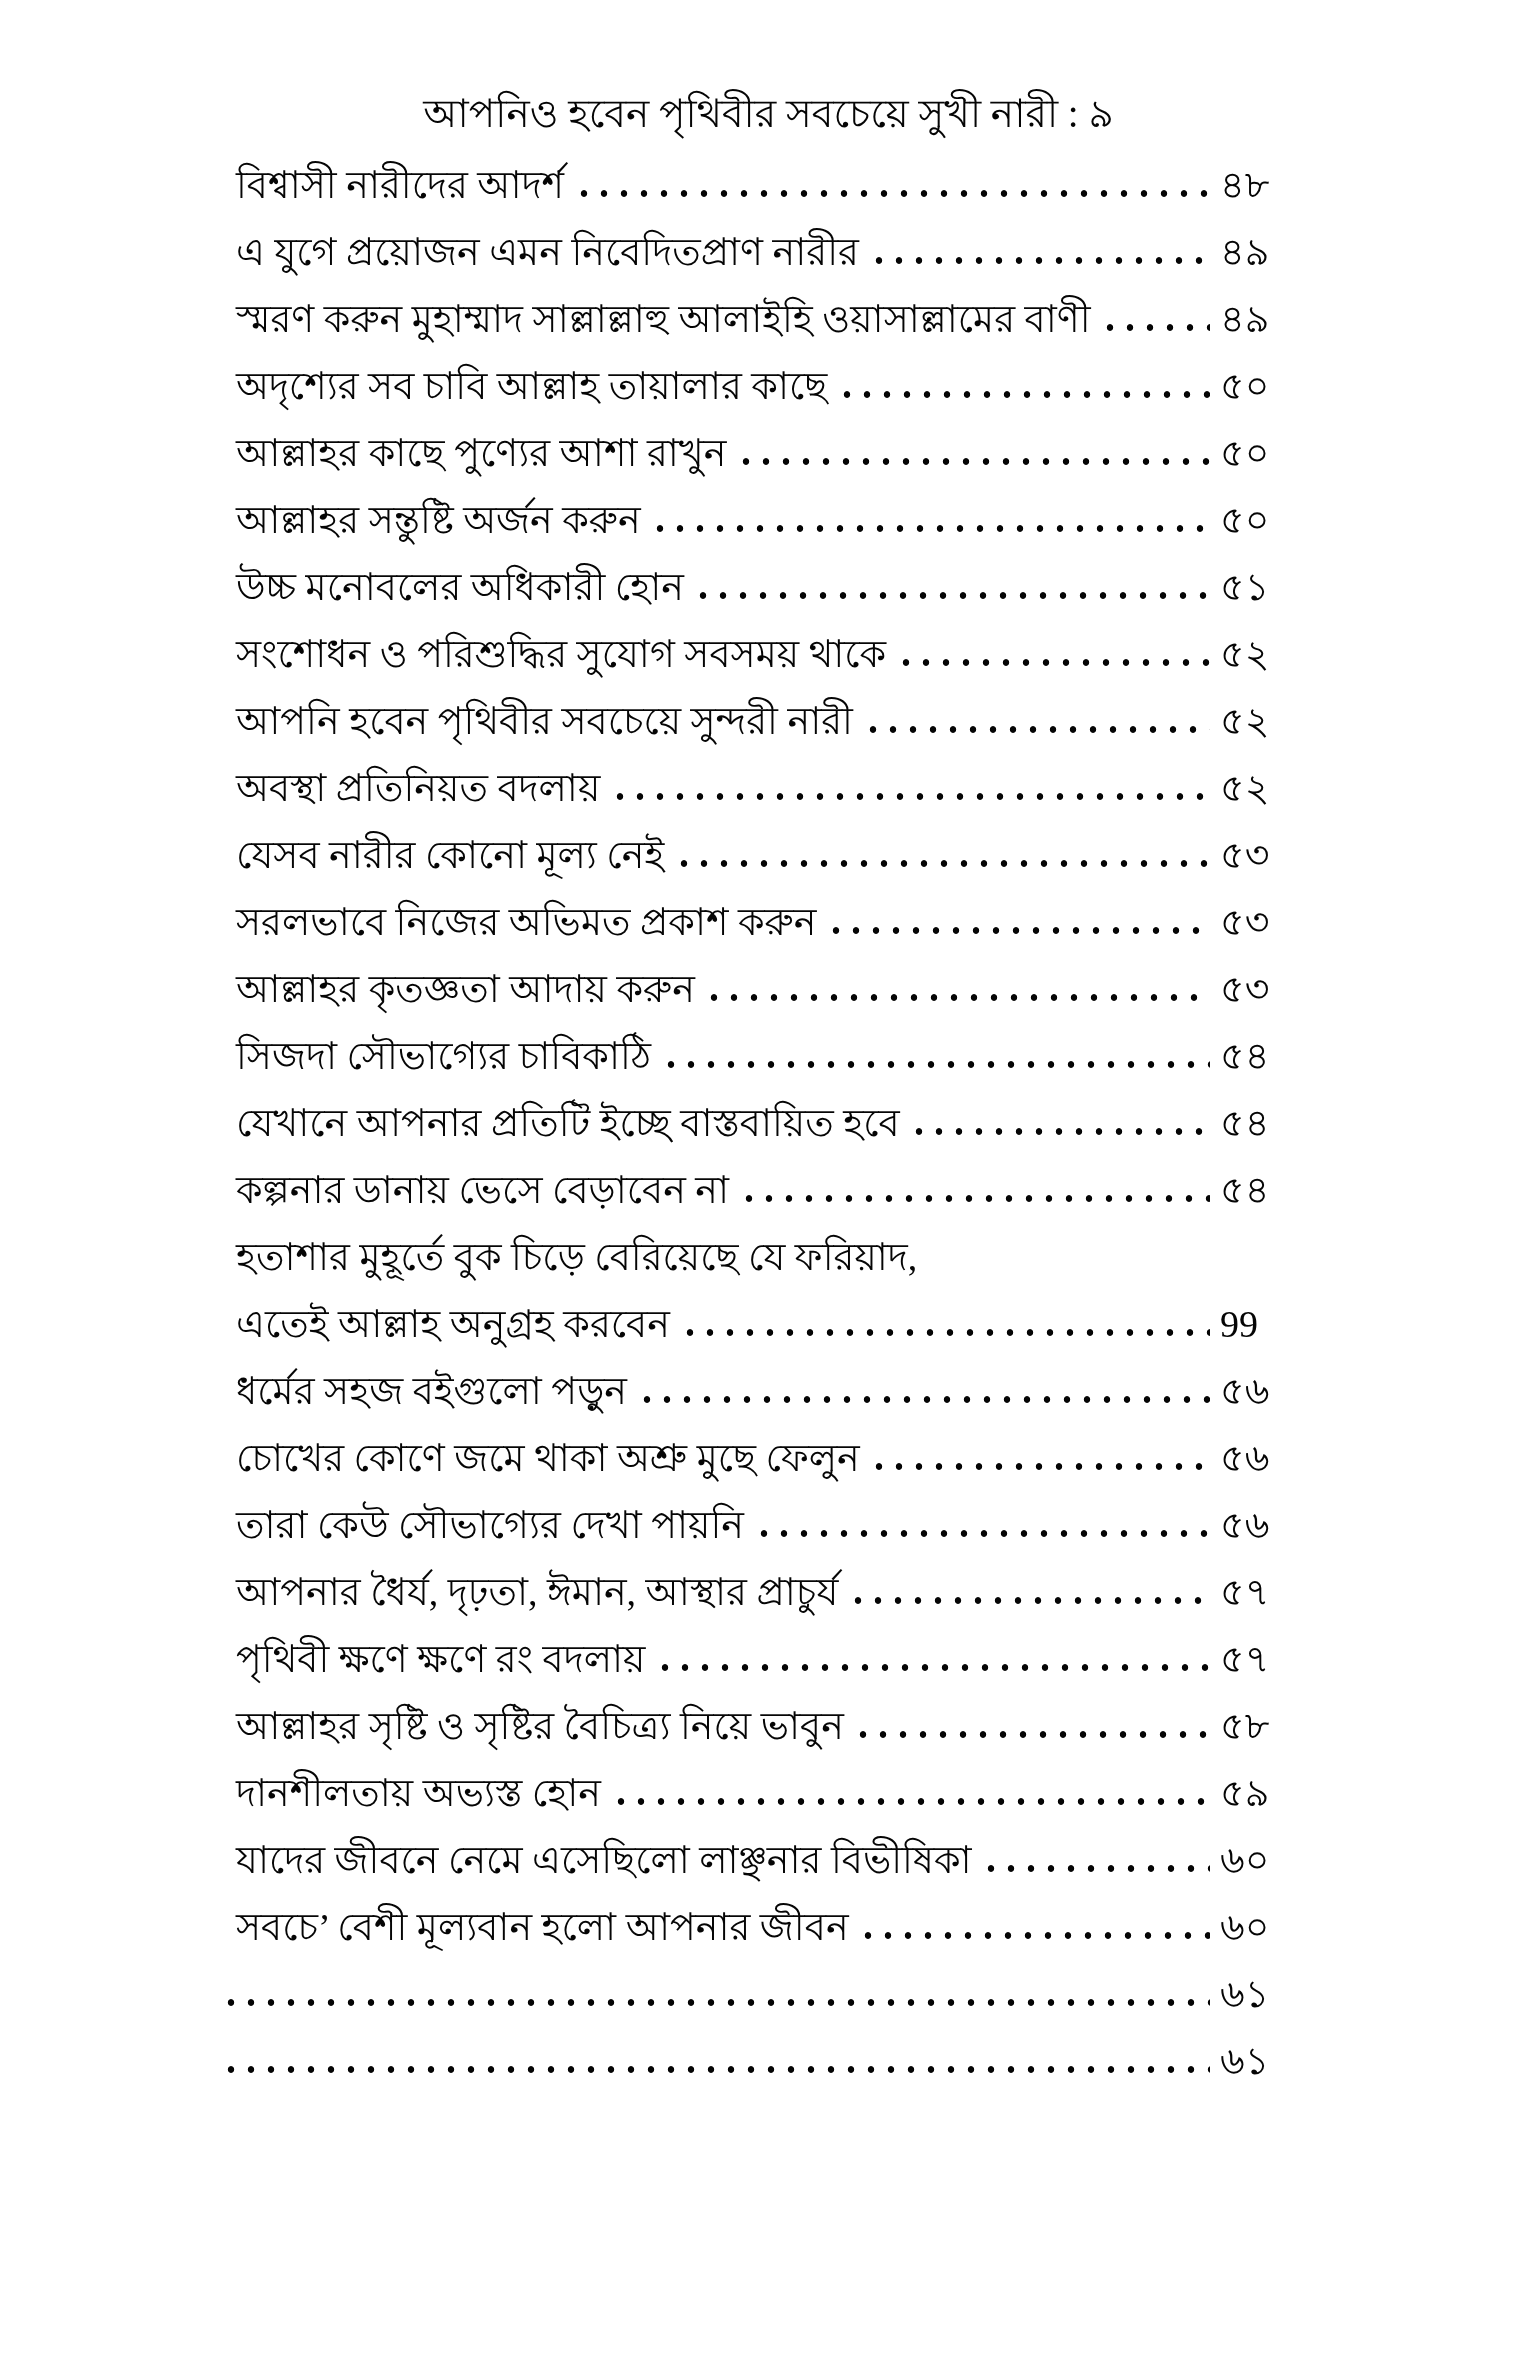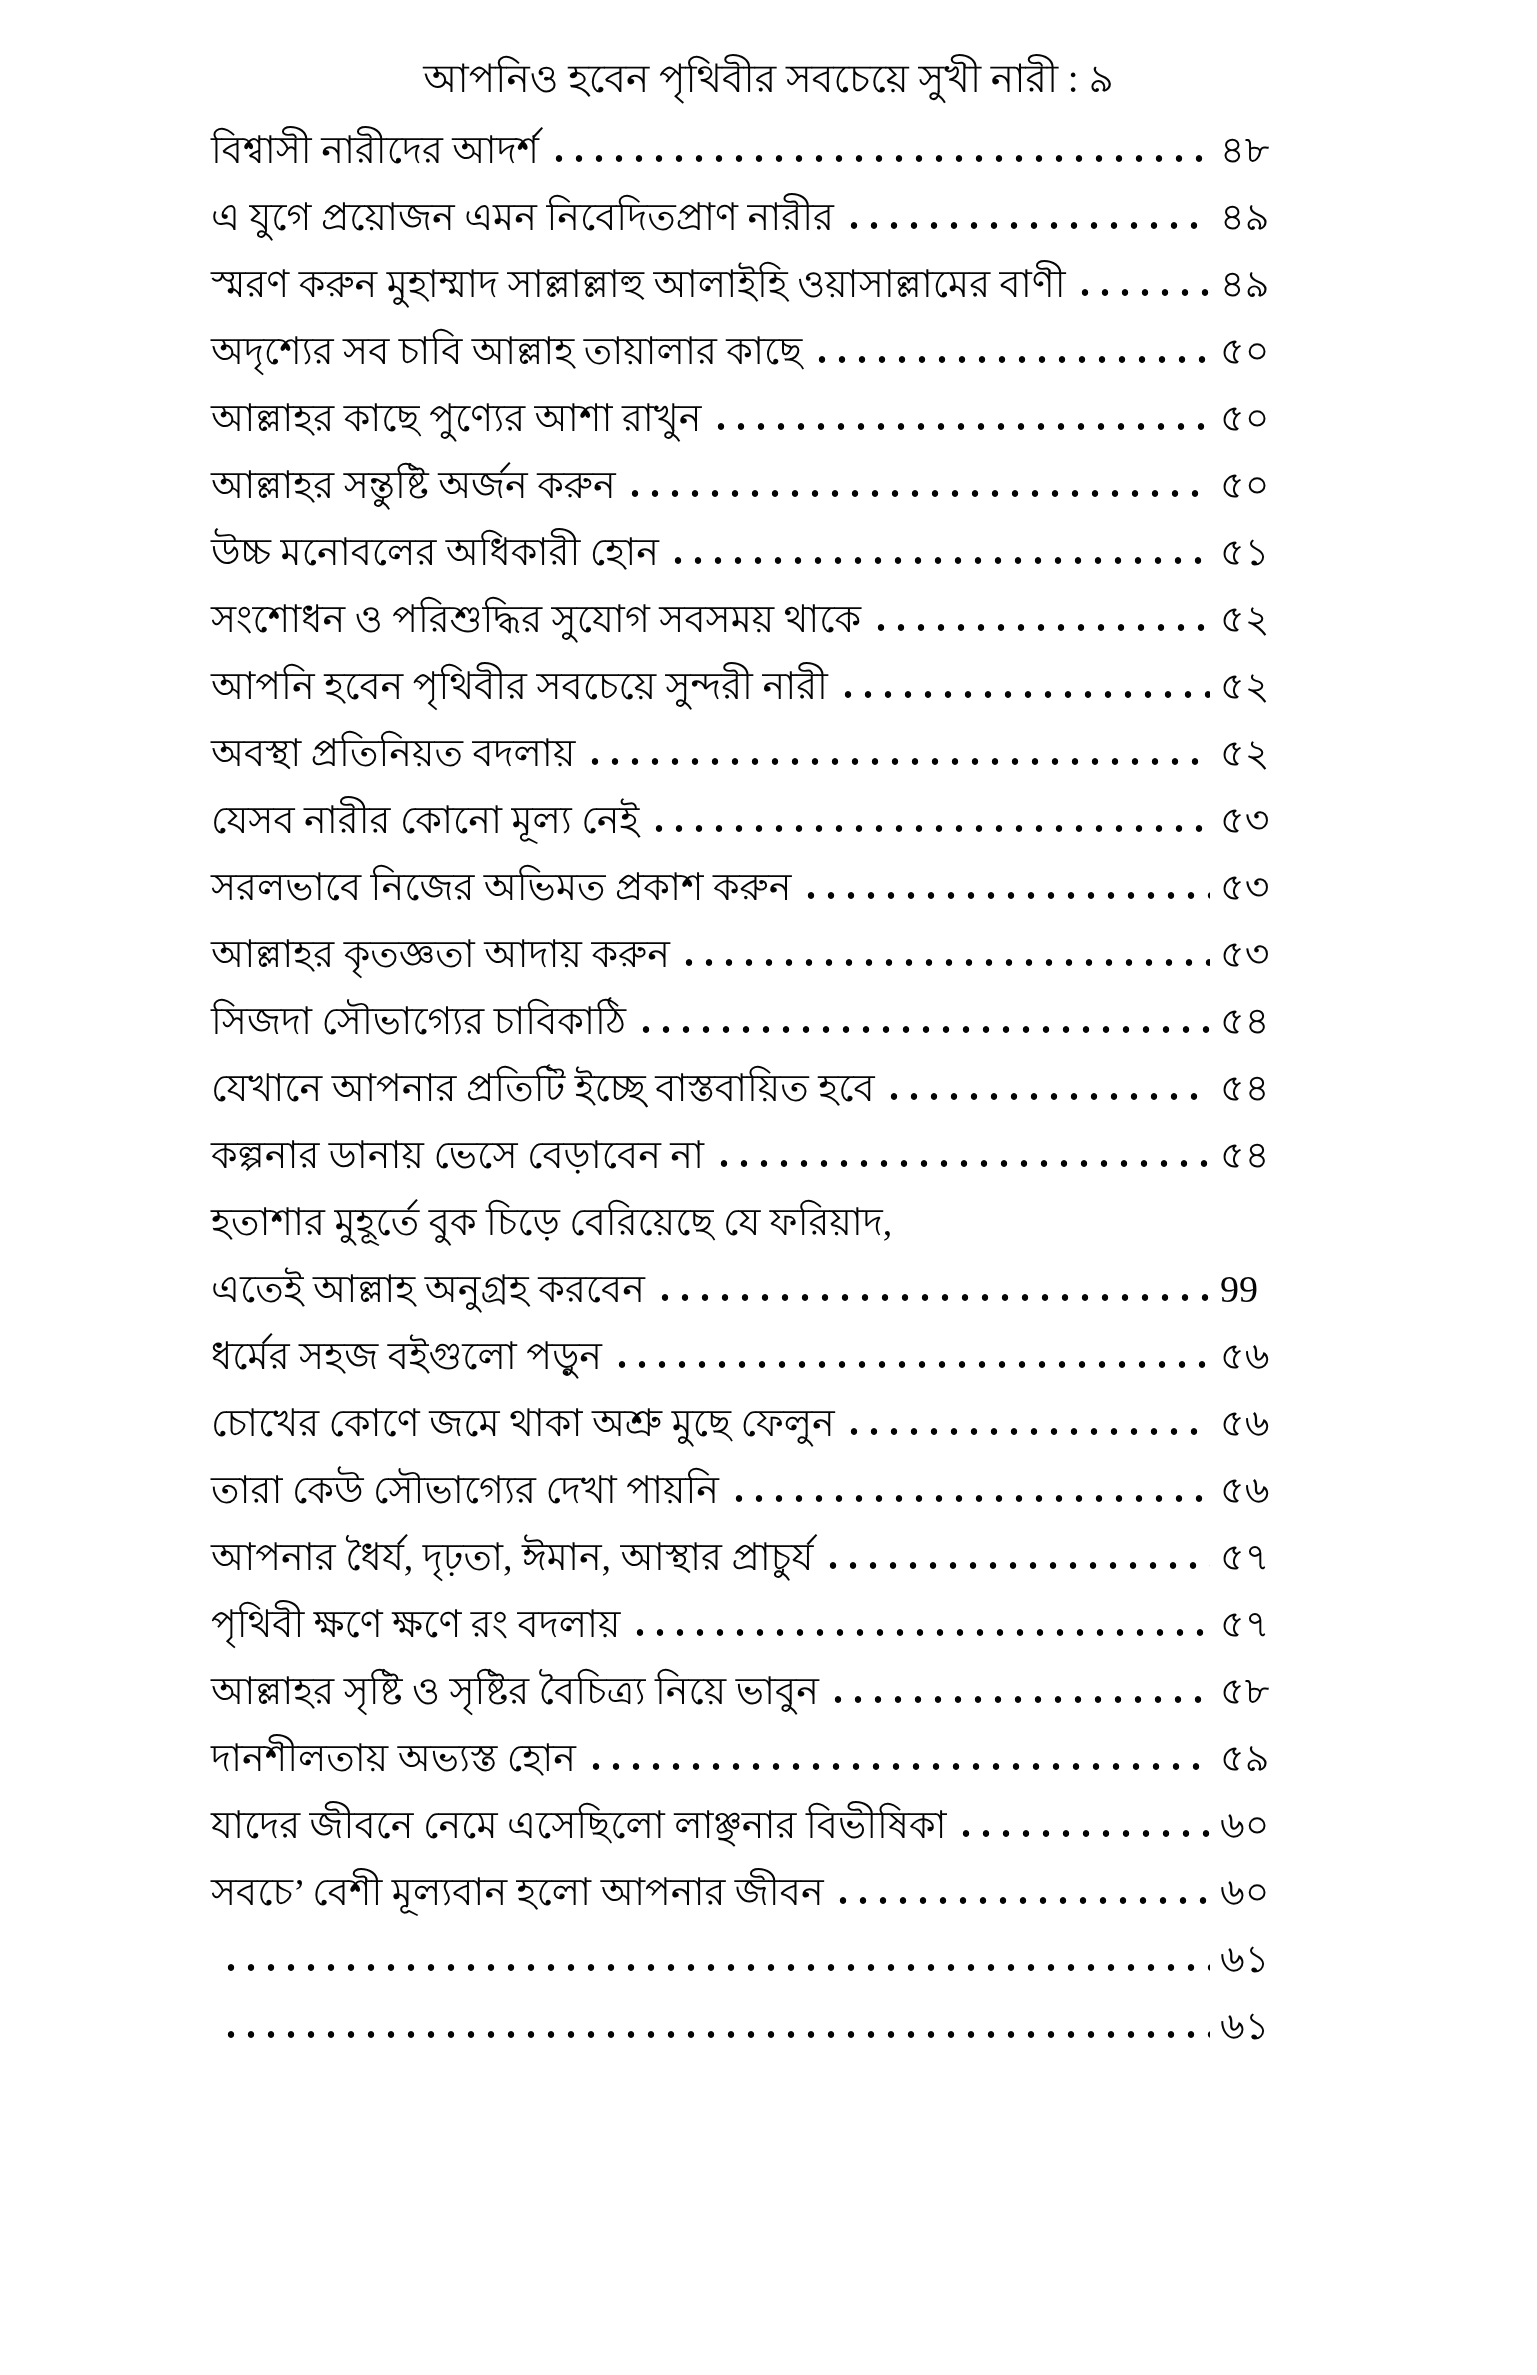--- a/index.html
+++ b/index.html
@@ -21,7 +21,7 @@
     background: #ffffff;
   }
   .running-header {
-    padding-top: 58px;
+    padding-top: 93px;
     text-align: center;
     font-size: 39px;
     line-height: 1.1;

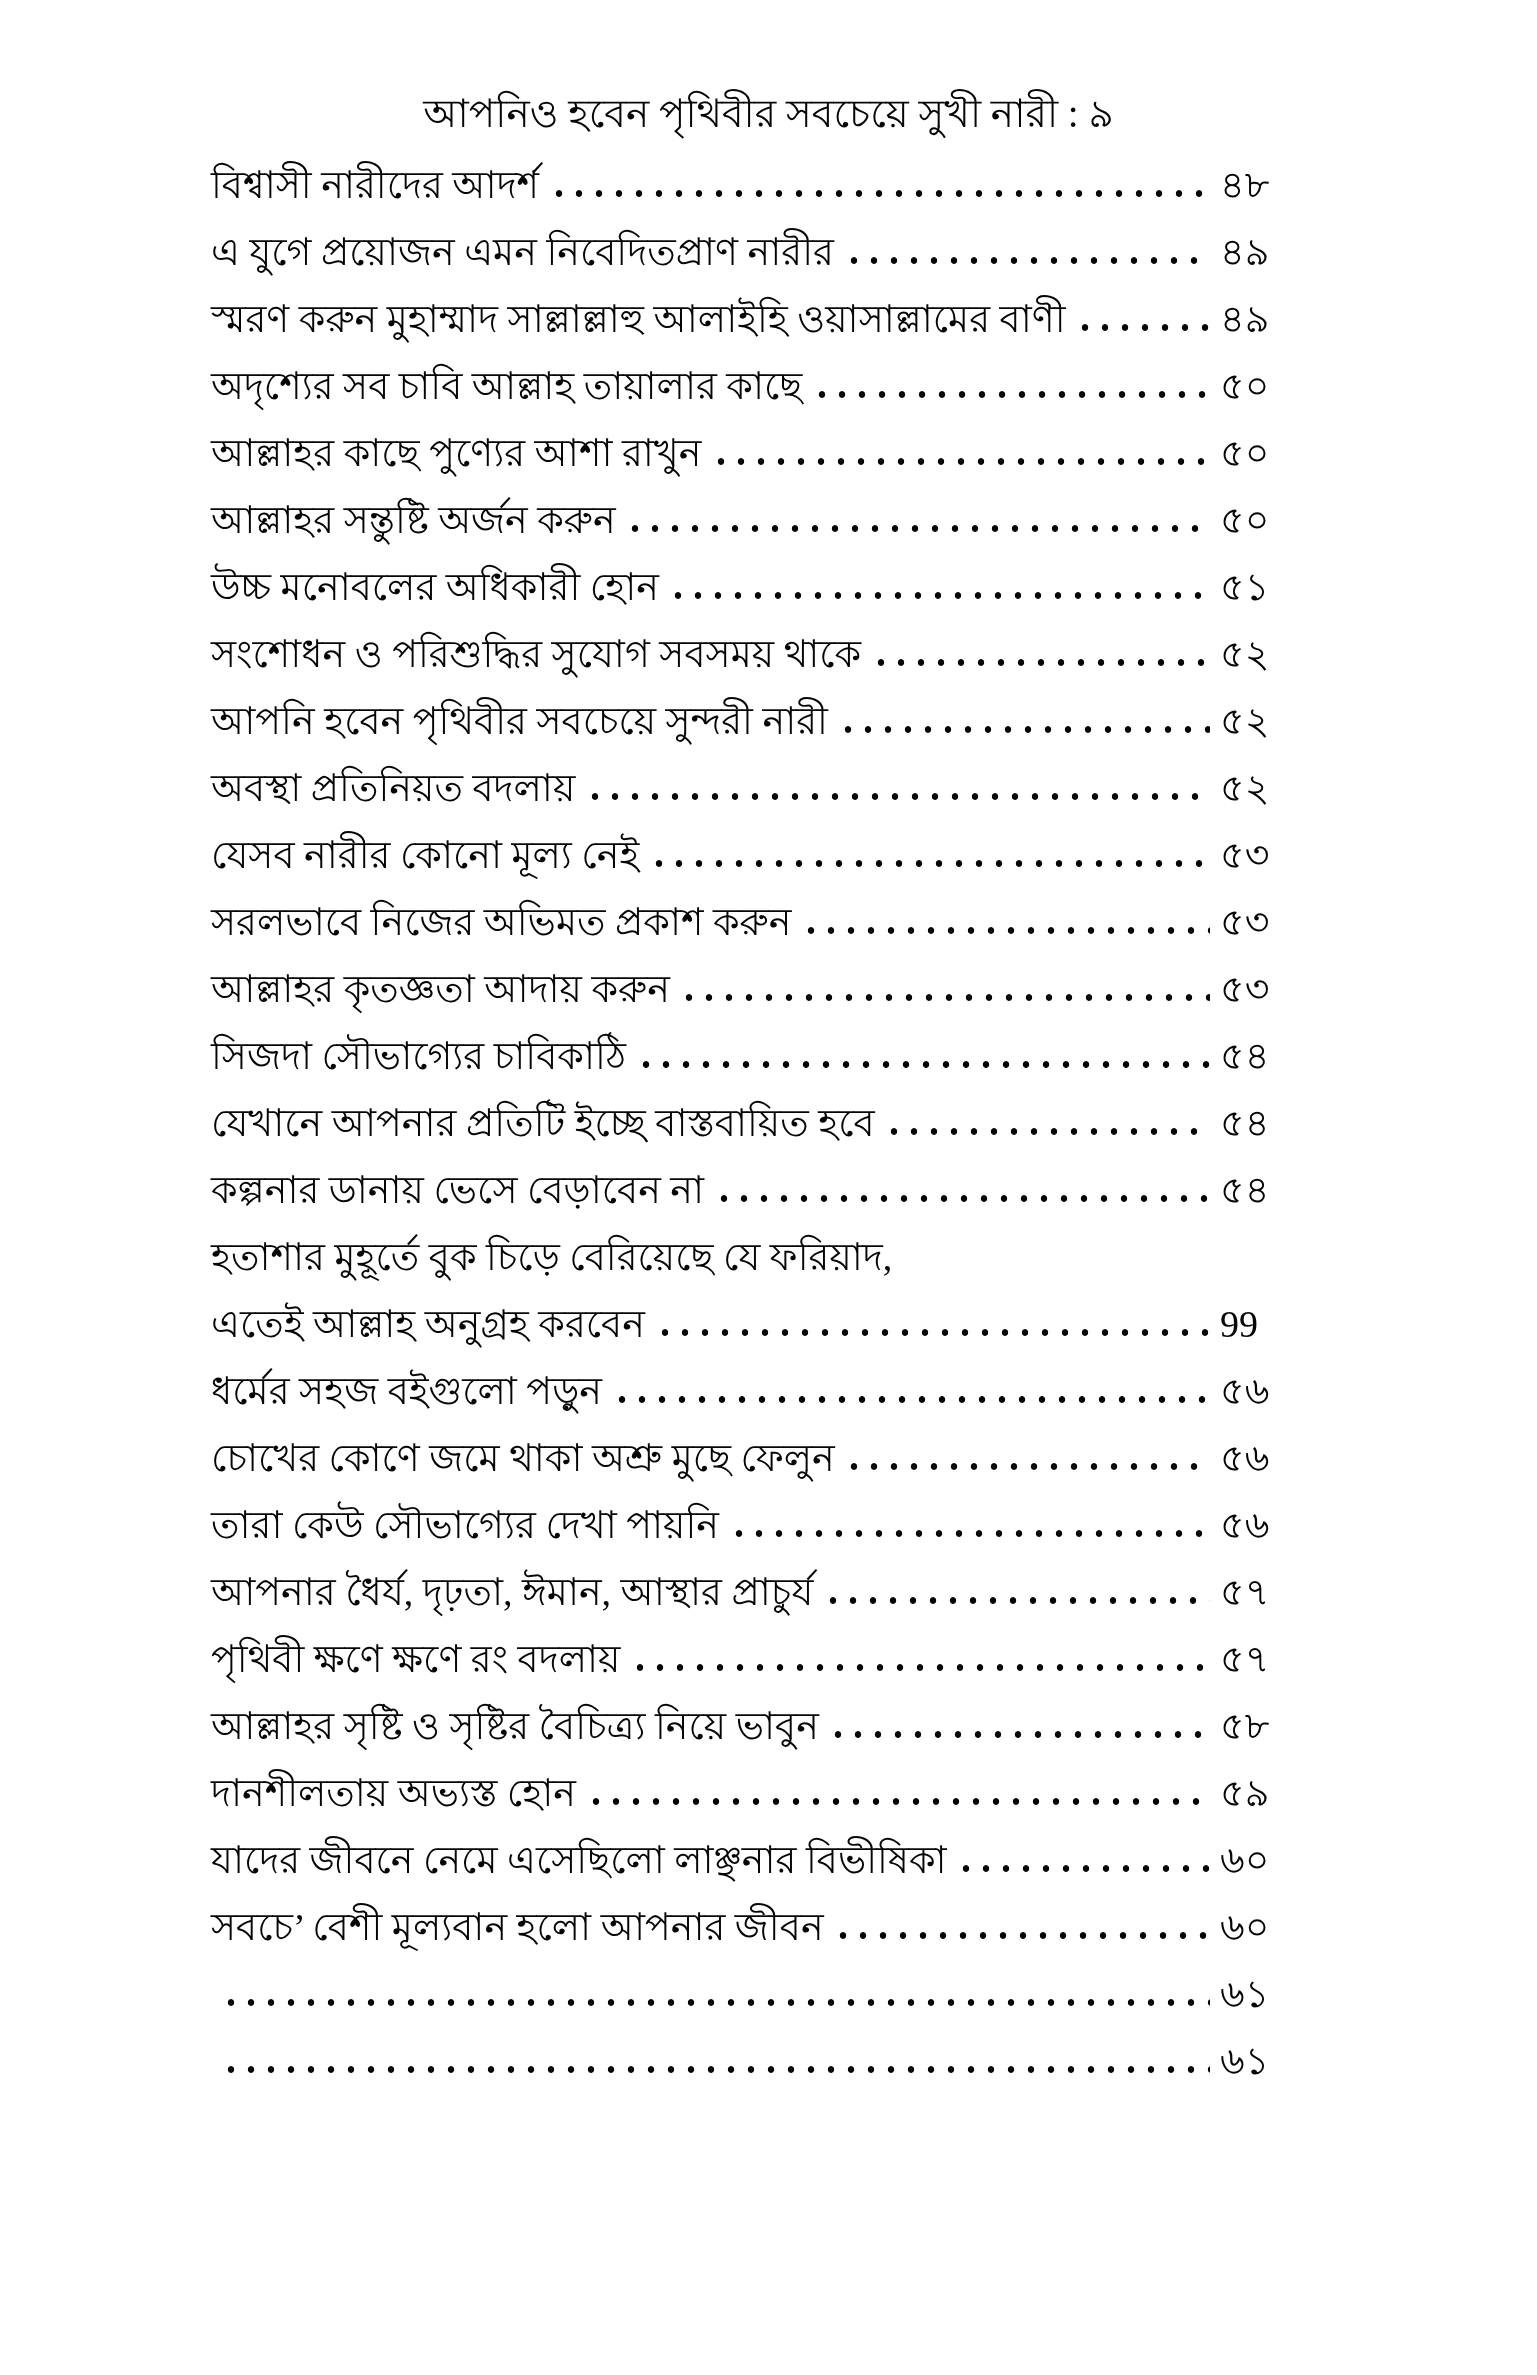--- a/index.html
+++ b/index.html
@@ -42,6 +42,7 @@
   .toc-title {
     white-space: nowrap;
     flex: 0 0 auto;
+    margin-left: 25px;
   }
   
   .toc-leader {

